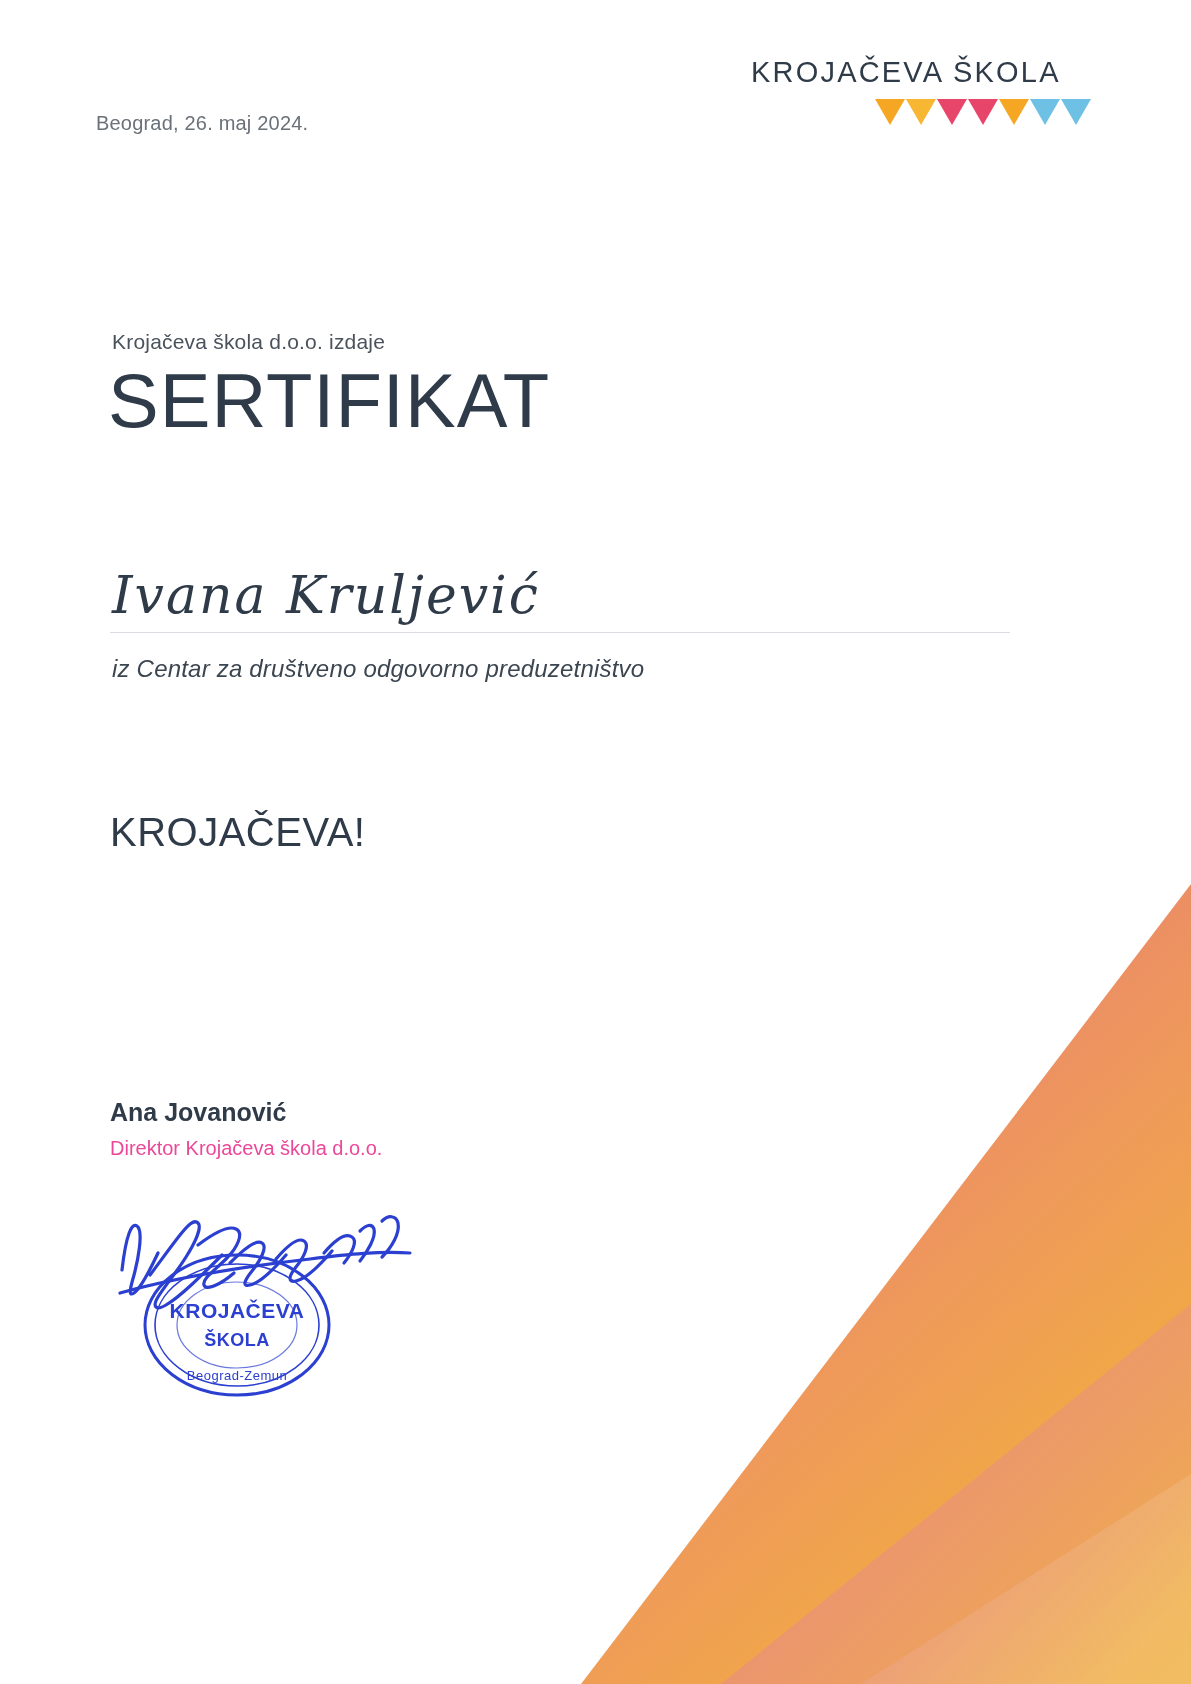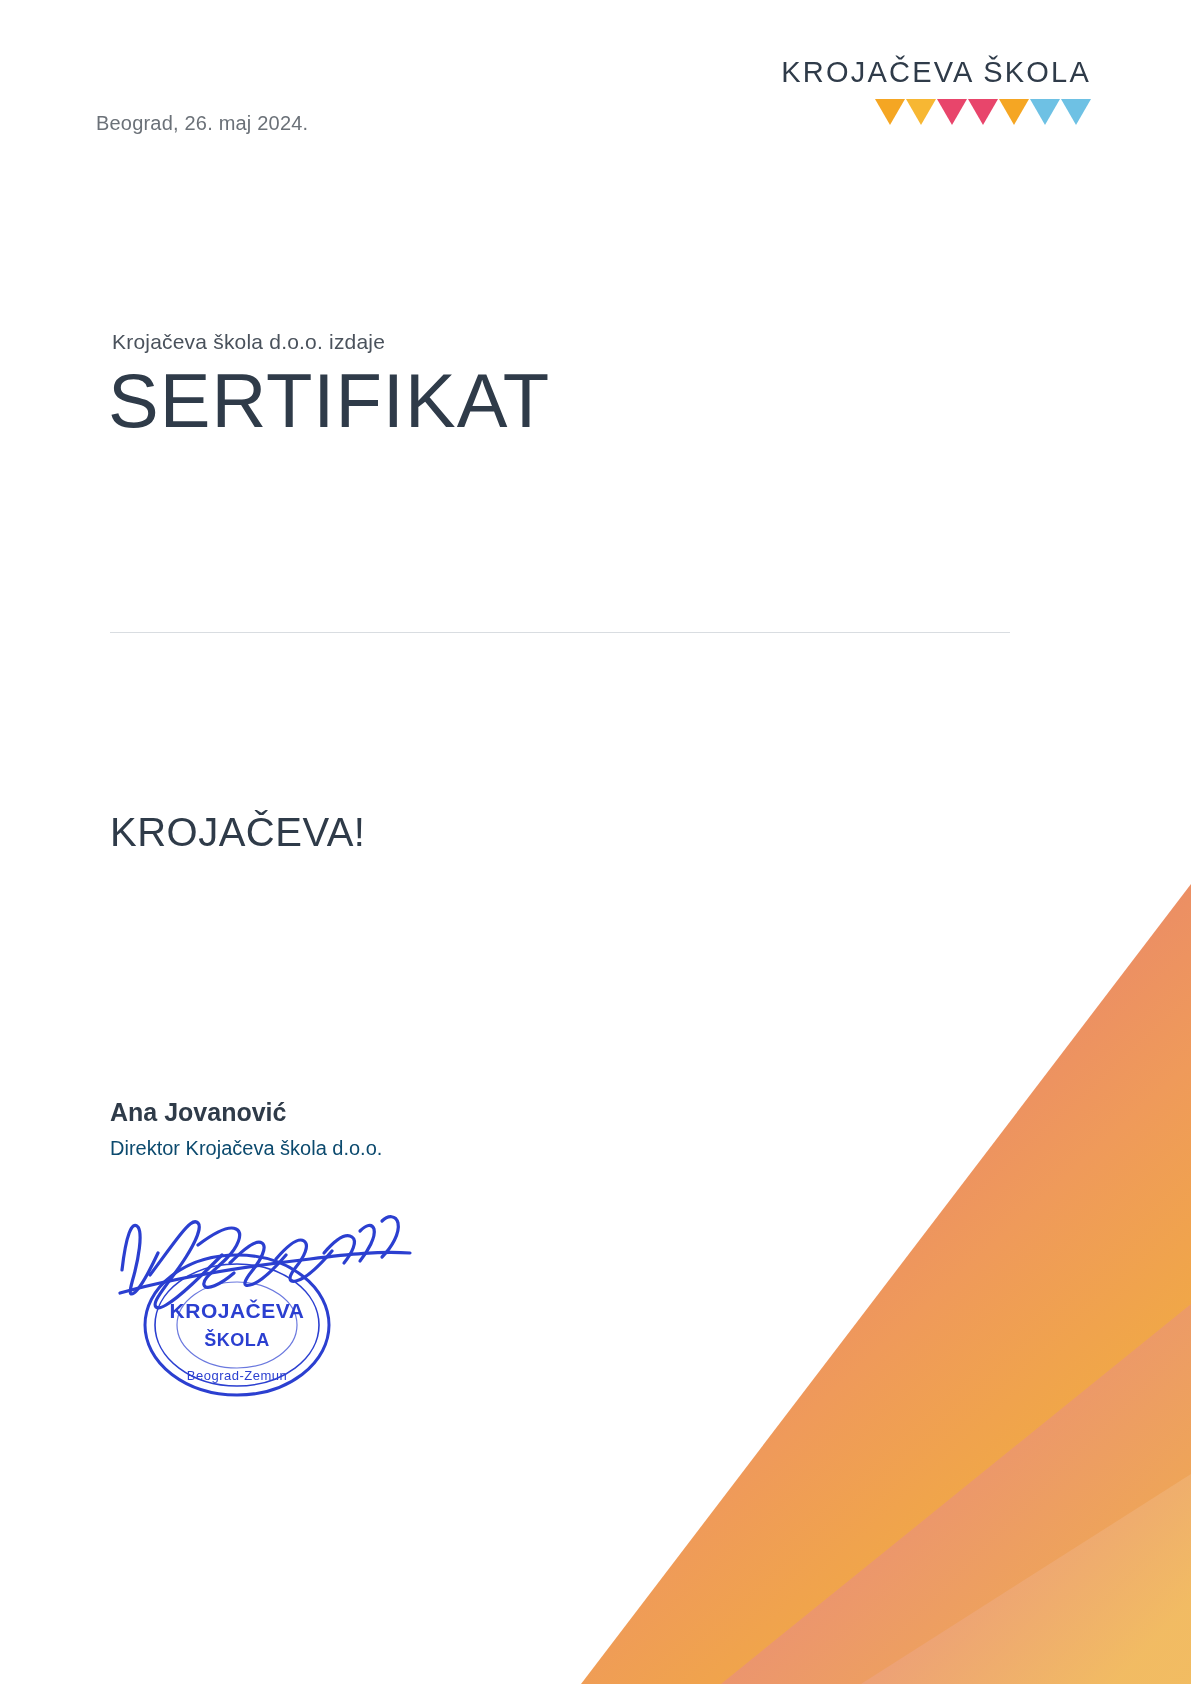--- a/index.html
+++ b/index.html
@@ -43,7 +43,7 @@
     right: 100px;
     top: 56px;
     width: 340px;
-    text-align: right;
+    text-align: left;
   }
   .logo-text {
     font-size: 29px;

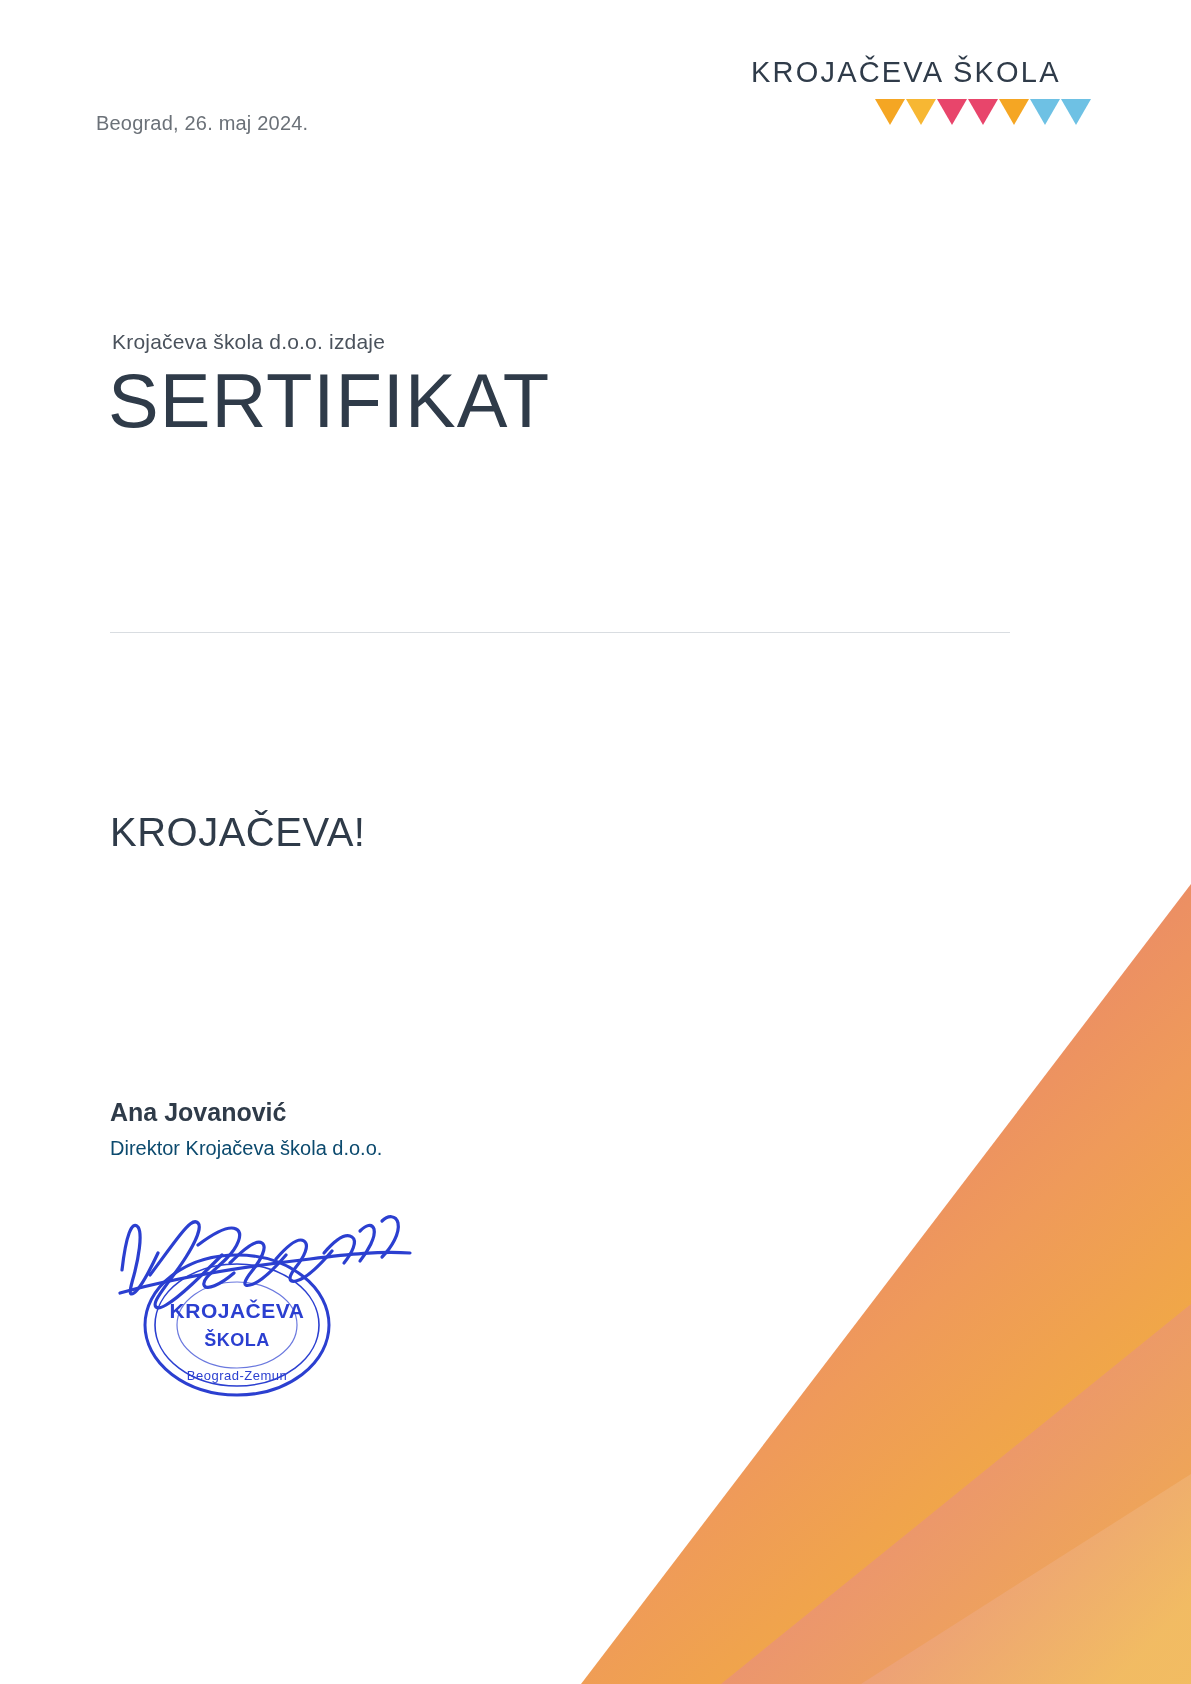--- a/index.html
+++ b/index.html
@@ -218,6 +218,7 @@
   <div class="issuer">Krojačeva škola d.o.o. izdaje</div>
   <div class="title">SERTIFIKAT</div>
 
+  <div class="recipient">Ivana Kruljević</div>
   <div class="recipient-rule"></div>
 
   <div class="congrats">KROJAČEVA!</div>

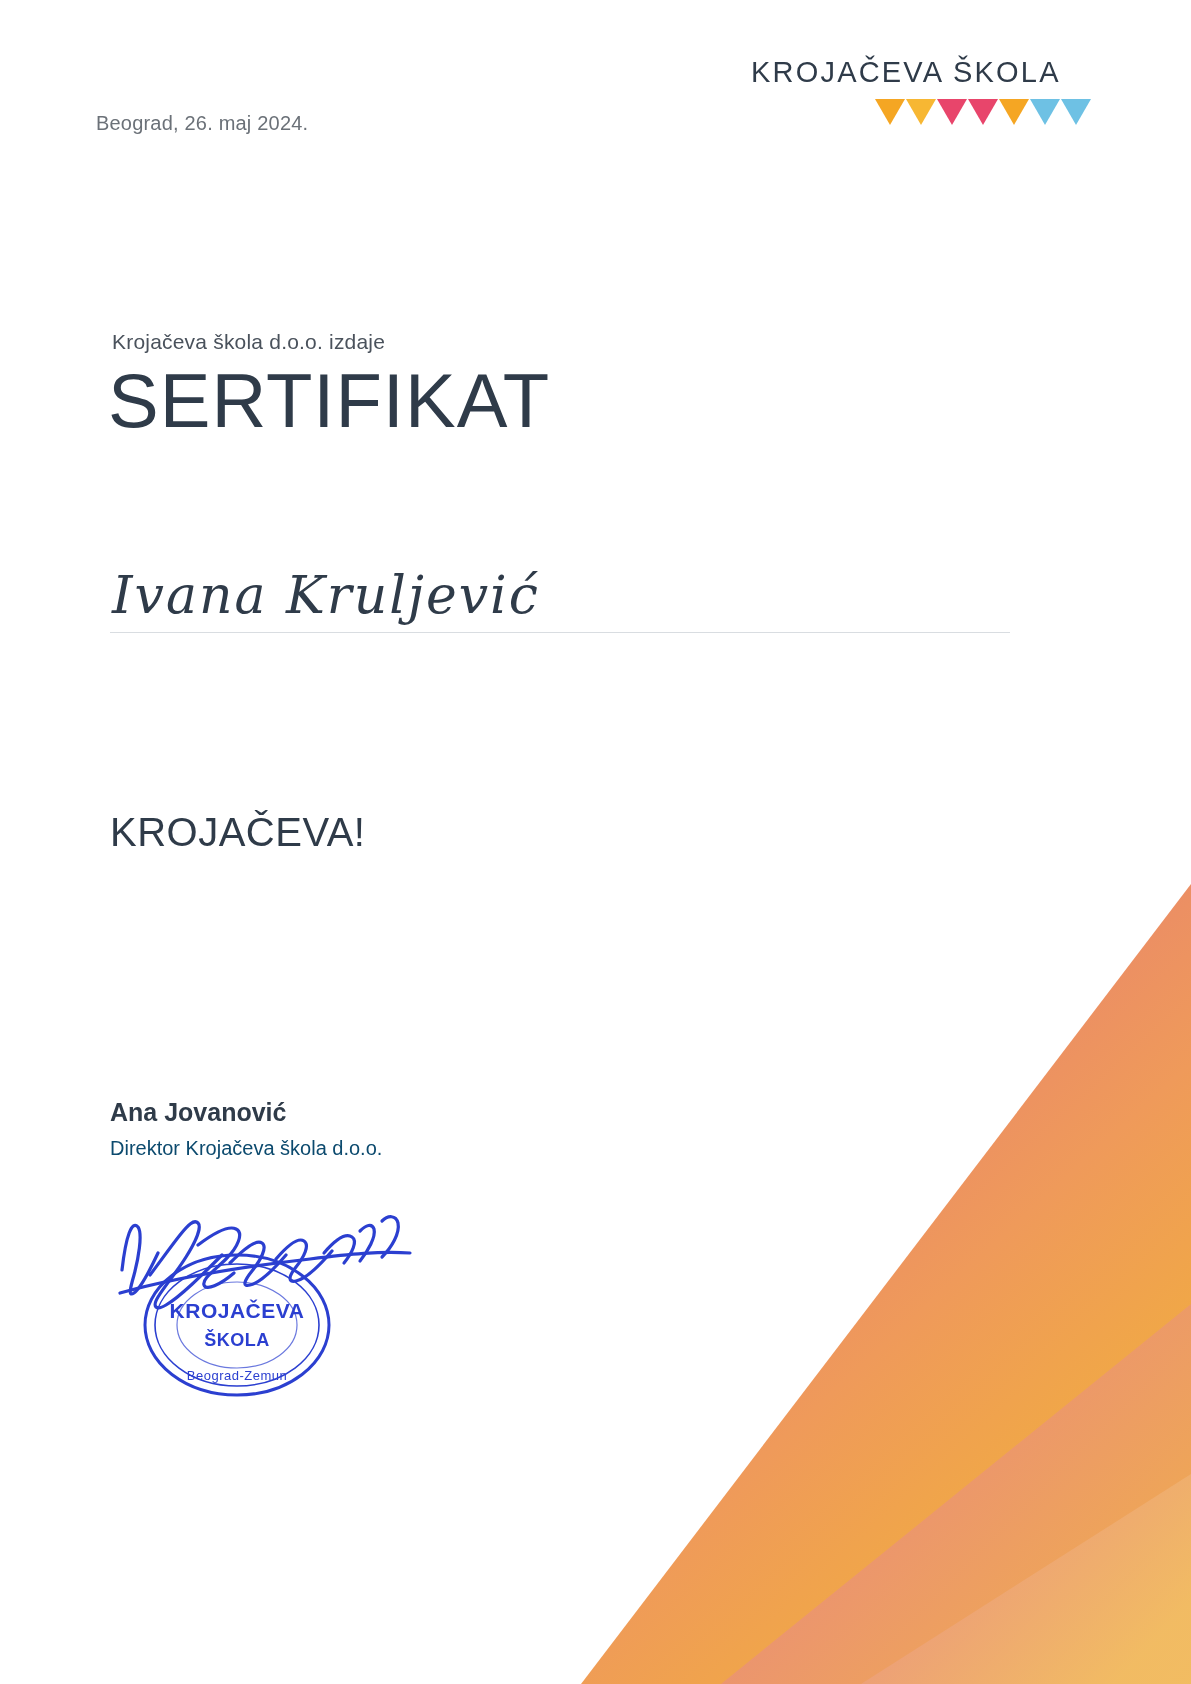--- a/index.html
+++ b/index.html
@@ -220,6 +220,7 @@
 
   <div class="recipient">Ivana Kruljević</div>
   <div class="recipient-rule"></div>
+  <div class="recipient-org">iz Centar za društveno odgovorno preduzetništvo</div>
 
   <div class="congrats">KROJAČEVA!</div>
 

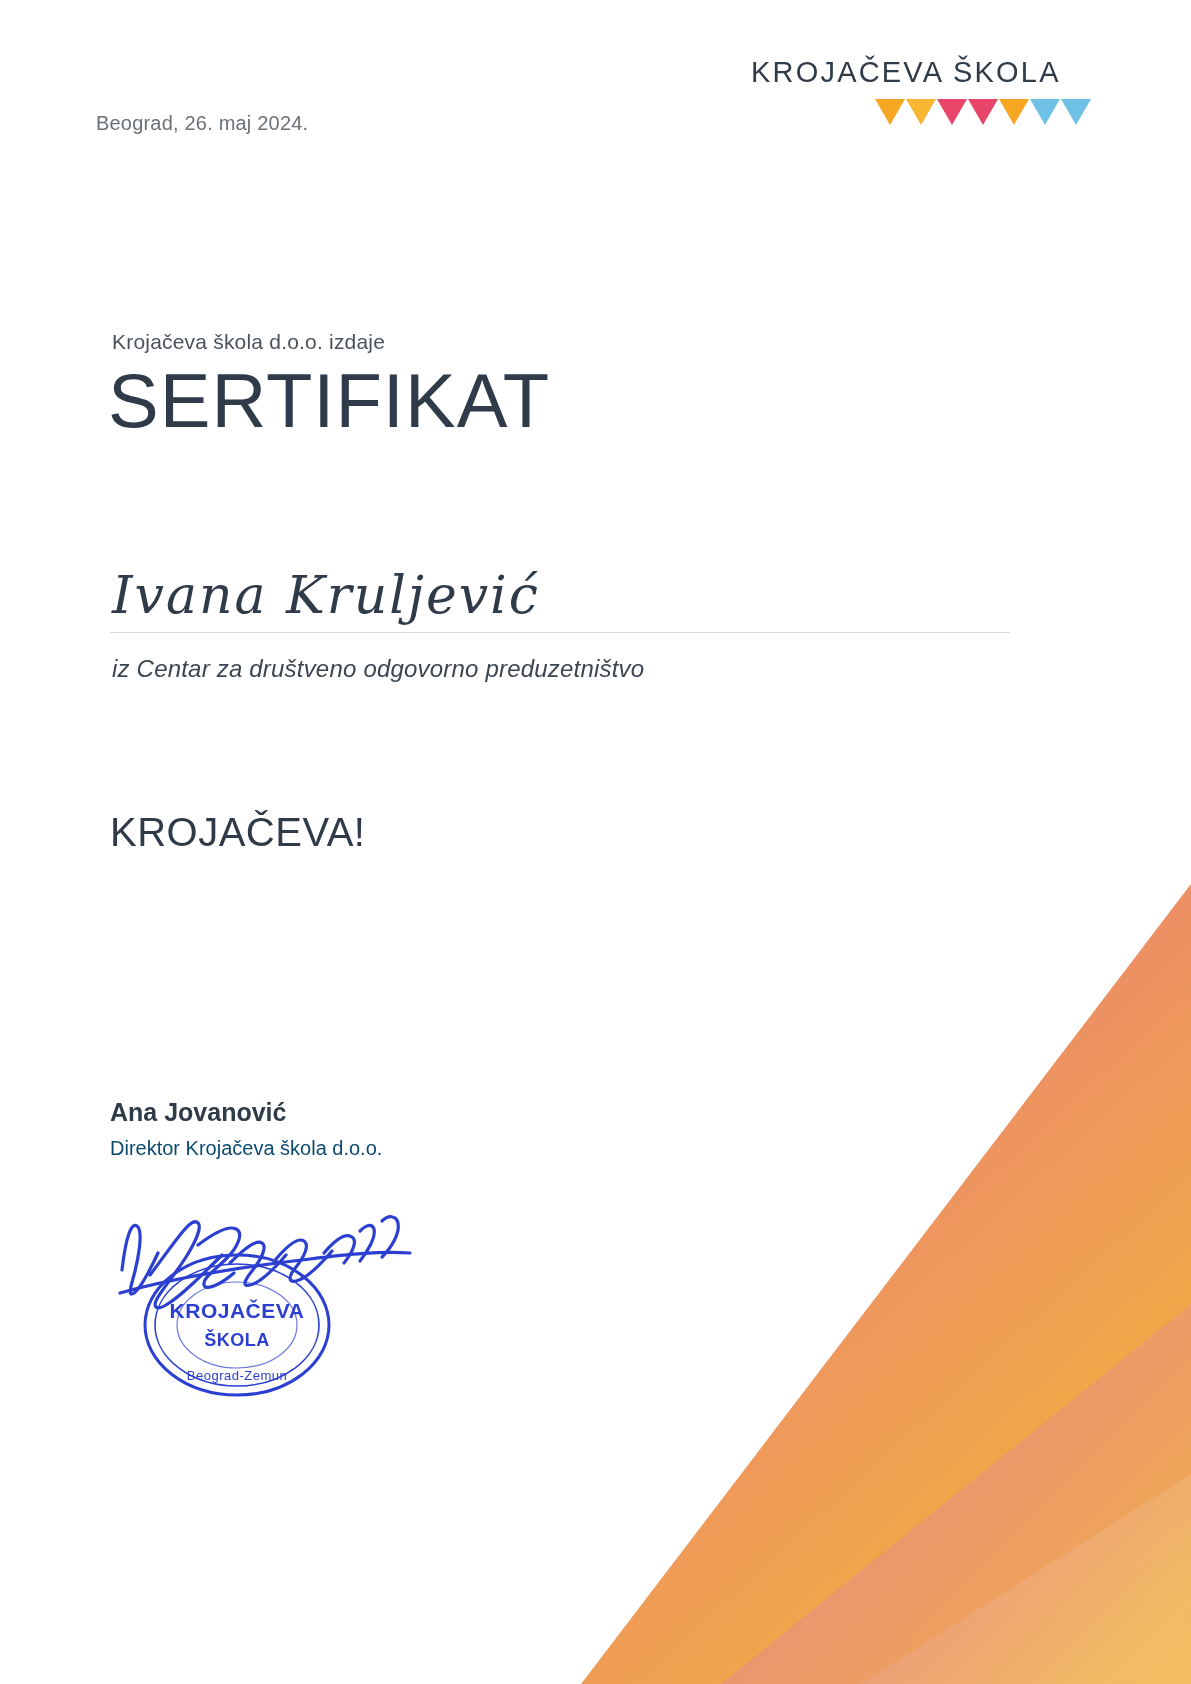--- a/index.html
+++ b/index.html
@@ -157,7 +157,7 @@
     left: 110px;
     top: 1137px;
     font-size: 20px;
-    color: #0c4a6e;
+    color: #ec4899;
   }
   .signature {
     position: absolute;

